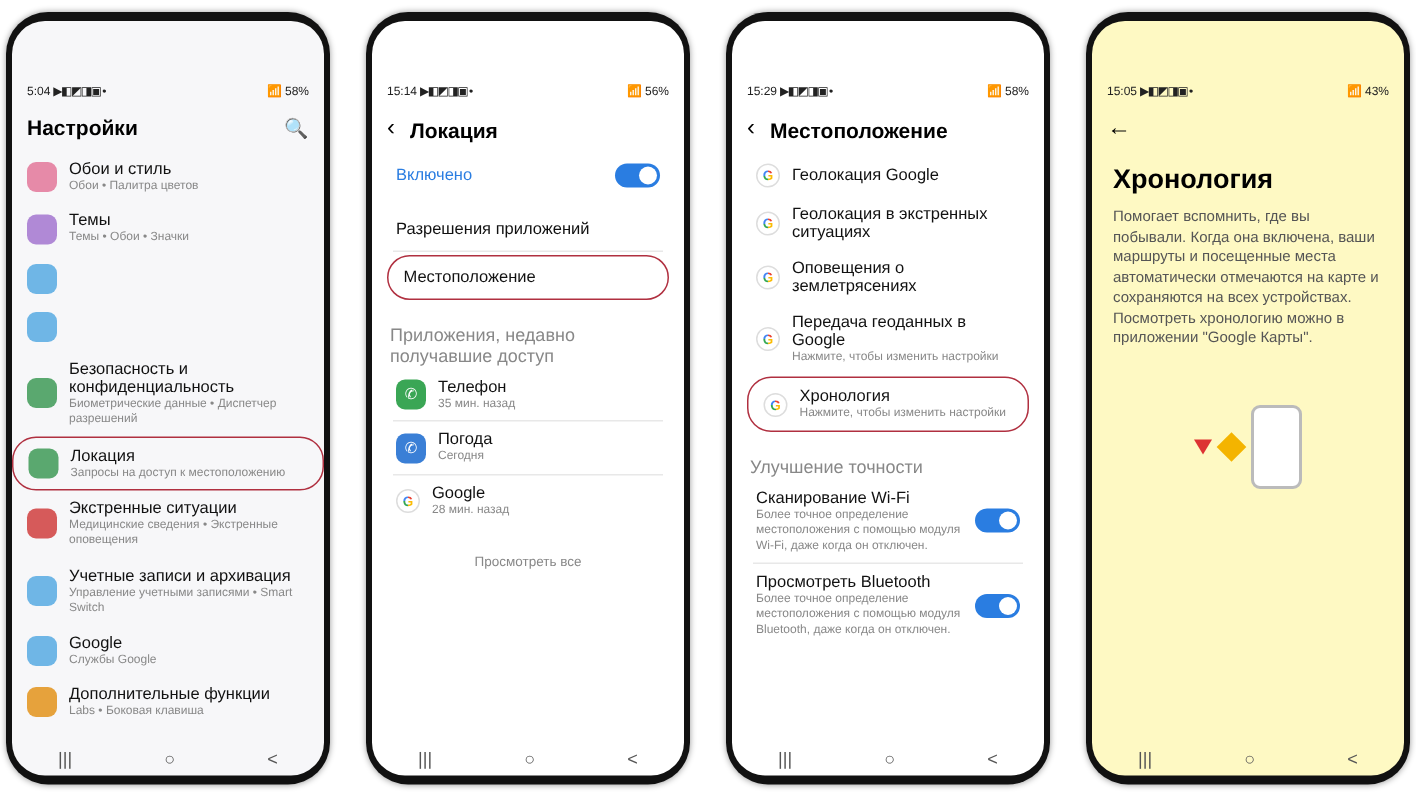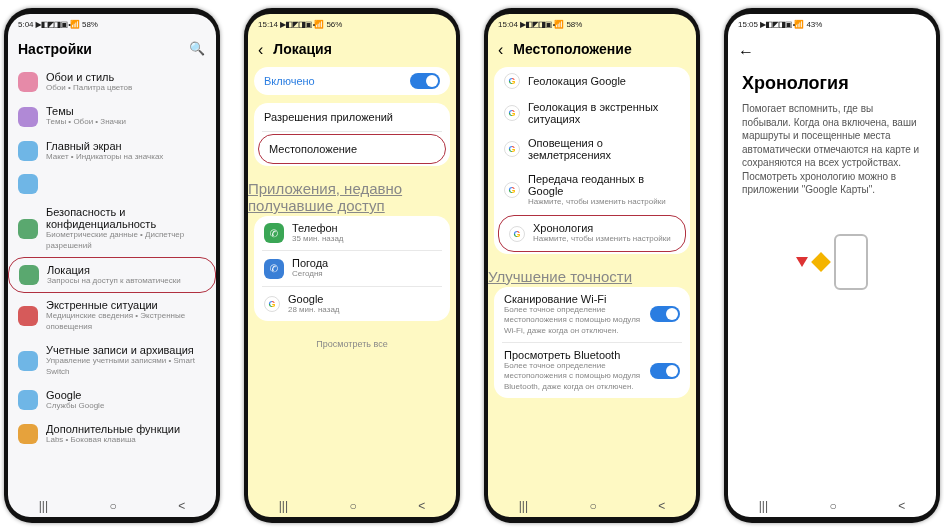--- a/index.html
+++ b/index.html
@@ -7,7 +7,7 @@
   .row { display:flex; gap:24px; justify-content:center; padding:8px 2px; }
   .phone { width:216px; height:515px; border-radius:28px; background:#111; padding:6px 4px; box-shadow:0 0 4px #999; position:relative; }
   .screen { background:#f7f7f9; border-radius:22px; height:100%; overflow:hidden; display:flex; flex-direction:column; }
-  .status { display:flex; align-items:center; font-size:8px; padding:6px 10px 2px; color:#222; }
+  .status { display:flex; justify-content:space-between; align-items:center; font-size:8px; padding:6px 10px 2px; color:#222;margin-top:36px; }
   .status .left, .status .right { display:flex; gap:2px; align-items:center; }
   .icons-tiny { font-size:8px; letter-spacing:-1px; }
   .white-card { background:#fff; border-radius:14px; margin:0 6px 8px; }

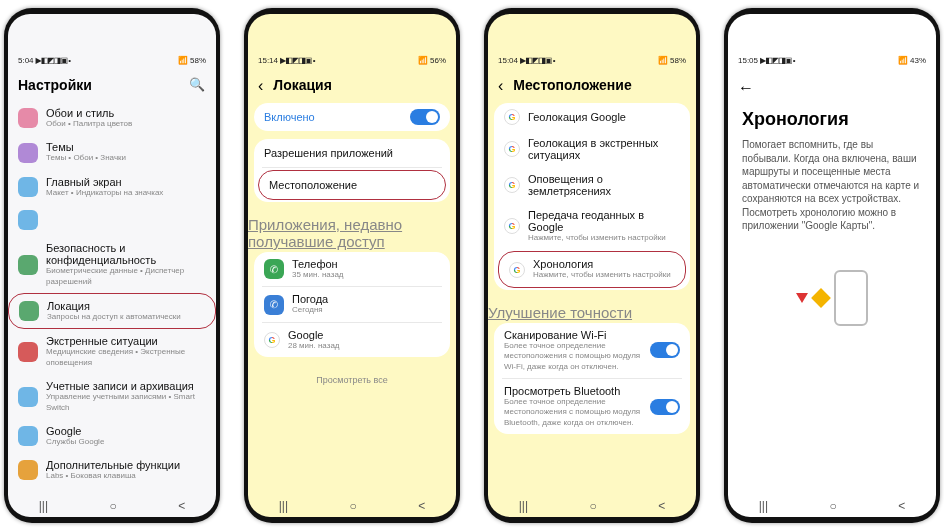--- a/index.html
+++ b/index.html
@@ -28,7 +28,7 @@
   .g-icon { width:16px; height:16px; border-radius:50%; border:1px solid #ddd; background:#fff; display:inline-flex; align-items:center; justify-content:center; font-size:9px; font-weight:700; margin-right:8px; flex:0 0 16px; }
   .g-icon span{ background: conic-gradient(#ea4335 0 25%, #fbbc05 0 50%, #34a853 0 75%, #4285f4 0); -webkit-background-clip:text; color:transparent; }
   .navbar { display:flex; justify-content:space-around; align-items:center; padding:8px 0 4px; margin-top:auto; font-size:12px; color:#555; }
-  .p2 .screen, .p3 .screen, .p4 .screen { background:#fef9c3; }
+  .p2 .screen, .p3 .screen, .p4 .screen { background:#ffffff; }
   .p4 .screen { background:#ffffff; }
   .p4 .big-title { font-size:18px; font-weight:600; padding:6px 14px 8px; }
   .p4 .para { font-size:10px; color:#555; padding:0 14px 10px; line-height:1.35; }

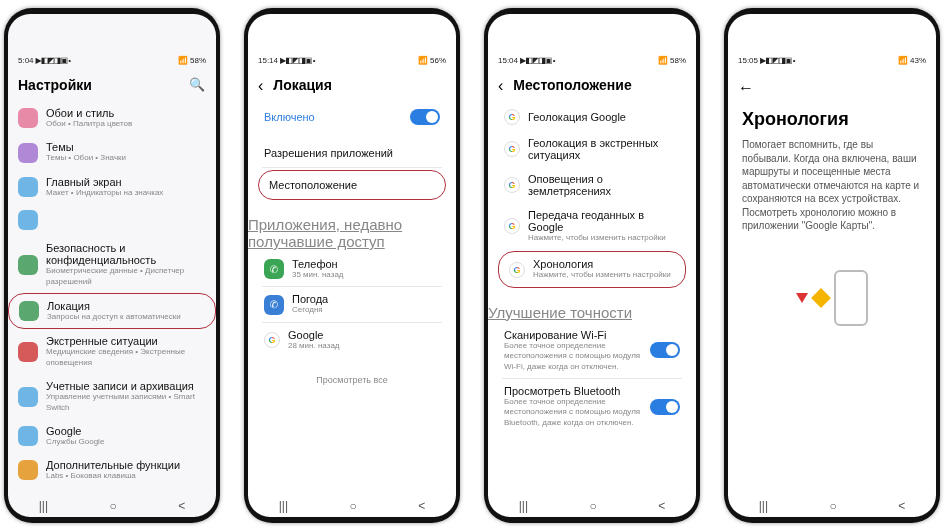--- a/index.html
+++ b/index.html
@@ -211,7 +211,7 @@
       <div class="screen">
   <div class="status">
     <div class="left">
-            <span>15:04</span>
+            <span>15:29</span>
             <span class="icons-tiny">▶◧◩◨▣ •</span>
           </div>
     <div class="right">

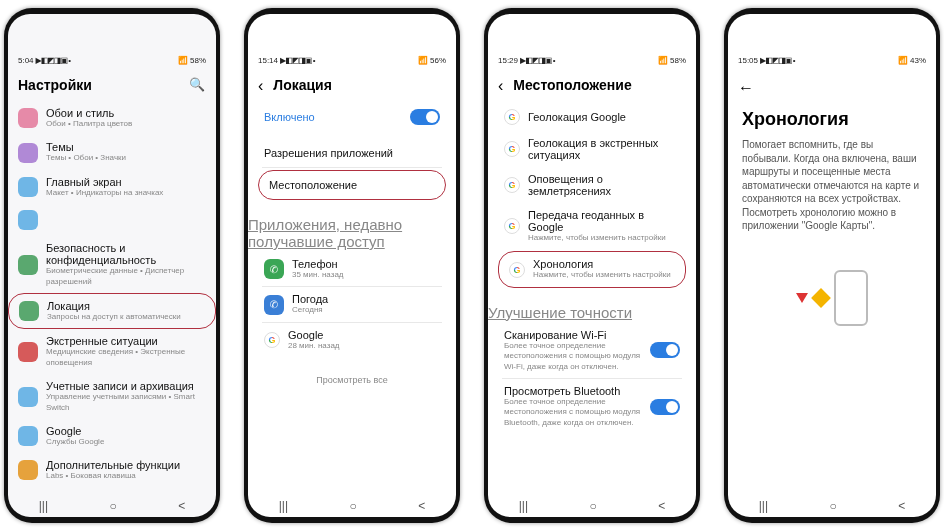--- a/index.html
+++ b/index.html
@@ -29,7 +29,7 @@
   .g-icon span{ background: conic-gradient(#ea4335 0 25%, #fbbc05 0 50%, #34a853 0 75%, #4285f4 0); -webkit-background-clip:text; color:transparent; }
   .navbar { display:flex; justify-content:space-around; align-items:center; padding:8px 0 4px; margin-top:auto; font-size:12px; color:#555; }
   .p2 .screen, .p3 .screen, .p4 .screen { background:#ffffff; }
-  .p4 .screen { background:#ffffff; }
+  .p4 .screen { background:#fef9c3; }
   .p4 .big-title { font-size:18px; font-weight:600; padding:6px 14px 8px; }
   .p4 .para { font-size:10px; color:#555; padding:0 14px 10px; line-height:1.35; }
   .illus { height:110px; display:flex; align-items:center; justify-content:center; gap:6px; }

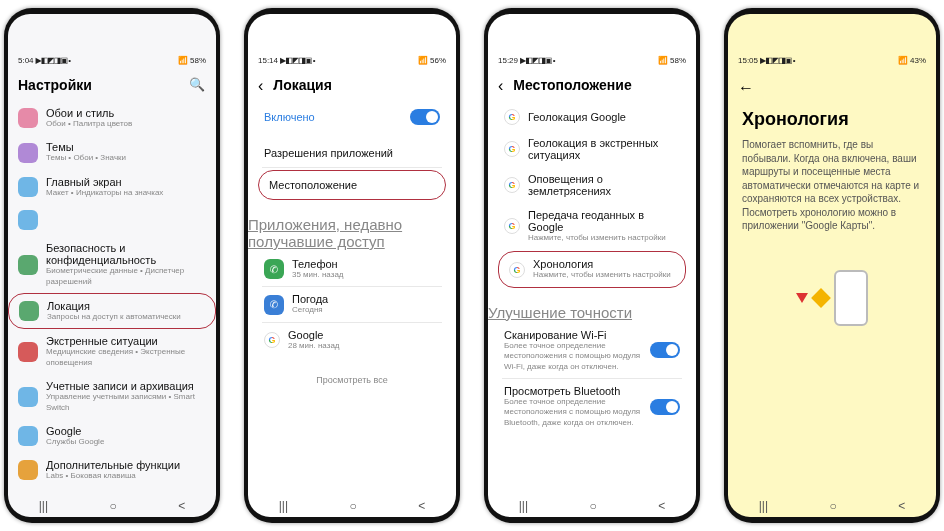--- a/index.html
+++ b/index.html
@@ -11,7 +11,7 @@
   .status .left, .status .right { display:flex; gap:2px; align-items:center; }
   .icons-tiny { font-size:8px; letter-spacing:-1px; }
   .white-card { background:#fff; border-radius:14px; margin:0 6px 8px; }
-  .header { display:flex; align-items:flex-start; padding:10px 10px 8px; gap:10px; }
+  .header { display:flex; align-items:flex-end; padding:10px 10px 8px; gap:10px; }
   .header .title { font-weight:700; font-size:14px; flex:1; }
   .back { font-size:16px; }
   .search-ic { font-size:13px; }

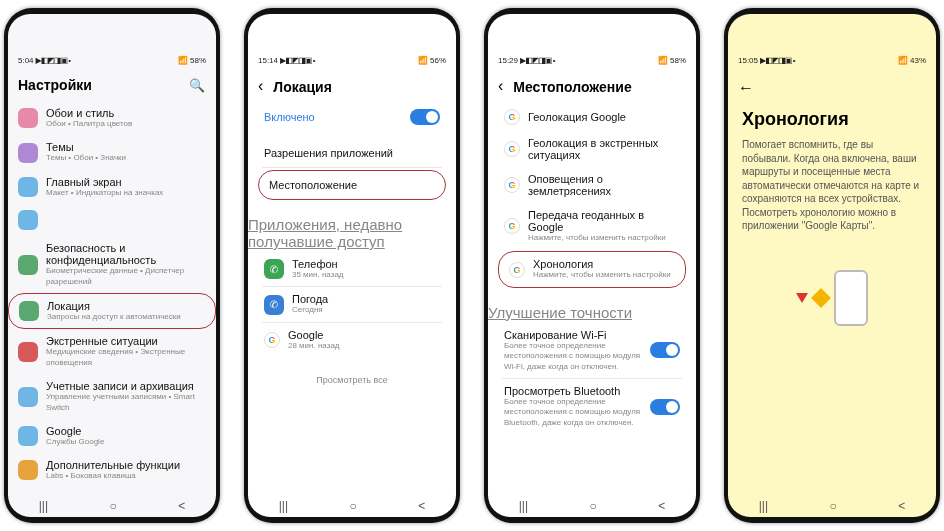--- a/index.html
+++ b/index.html
@@ -78,10 +78,6 @@
           </div>
           <div class="row-item">
             <div class="icon-sq" style="background:#6fb6e6"></div>
-            <div class="txt">
-              <div class="item-title">Главный экран</div>
-              <div class="item-sub">Макет • Индикаторы на значках</div>
-            </div>
           </div>
           <div class="row-item">
             <div class="icon-sq" style="background:#6fb6e6"></div>

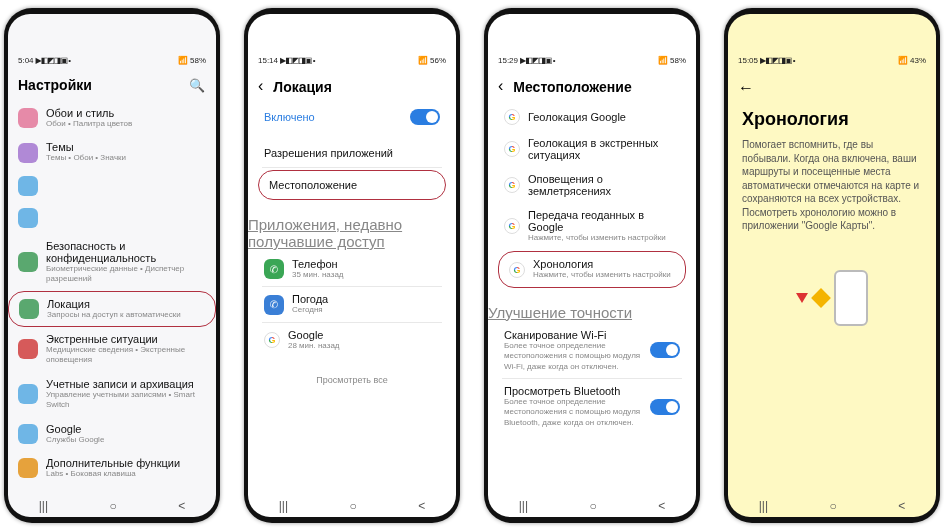--- a/index.html
+++ b/index.html
@@ -24,7 +24,7 @@
   .circled { border:1.6px solid #b03040; border-radius:16px; }
   .toggle { width:30px; height:16px; border-radius:10px; background:#2a7de1; position:relative; flex:0 0 30px; }
   .toggle::after { content:""; position:absolute; width:12px; height:12px; background:#fff; border-radius:50%; top:2px; right:2px; }
-  .sec-label { font-size:15px; color:#888; padding:6px 0 2px;text-decoration:underline; }
+  .sec-label { font-size:12px; color:#888; padding:6px 12px 2px; }
   .g-icon { width:16px; height:16px; border-radius:50%; border:1px solid #ddd; background:#fff; display:inline-flex; align-items:center; justify-content:center; font-size:9px; font-weight:700; margin-right:8px; flex:0 0 16px; }
   .g-icon span{ background: conic-gradient(#ea4335 0 25%, #fbbc05 0 50%, #34a853 0 75%, #4285f4 0); -webkit-background-clip:text; color:transparent; }
   .navbar { display:flex; justify-content:space-around; align-items:center; padding:8px 0 4px; margin-top:auto; font-size:12px; color:#555; }

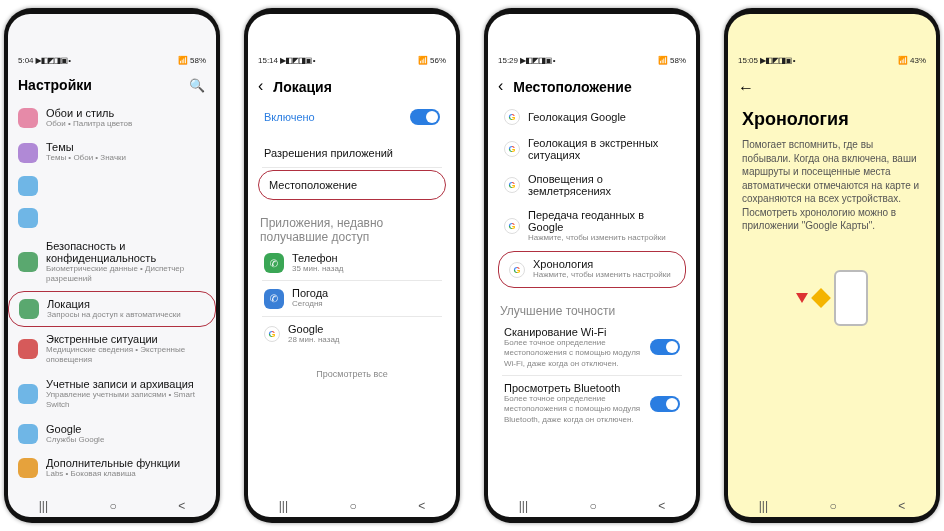--- a/index.html
+++ b/index.html
@@ -93,7 +93,7 @@
             <div class="icon-sq" style="background:#5aa86f"></div>
             <div class="txt">
               <div class="item-title">Локация</div>
-              <div class="item-sub">Запросы на доступ к автоматически</div>
+              <div class="item-sub">Запросы на доступ к местоположению</div>
             </div>
           </div>
           <div class="row-item">

